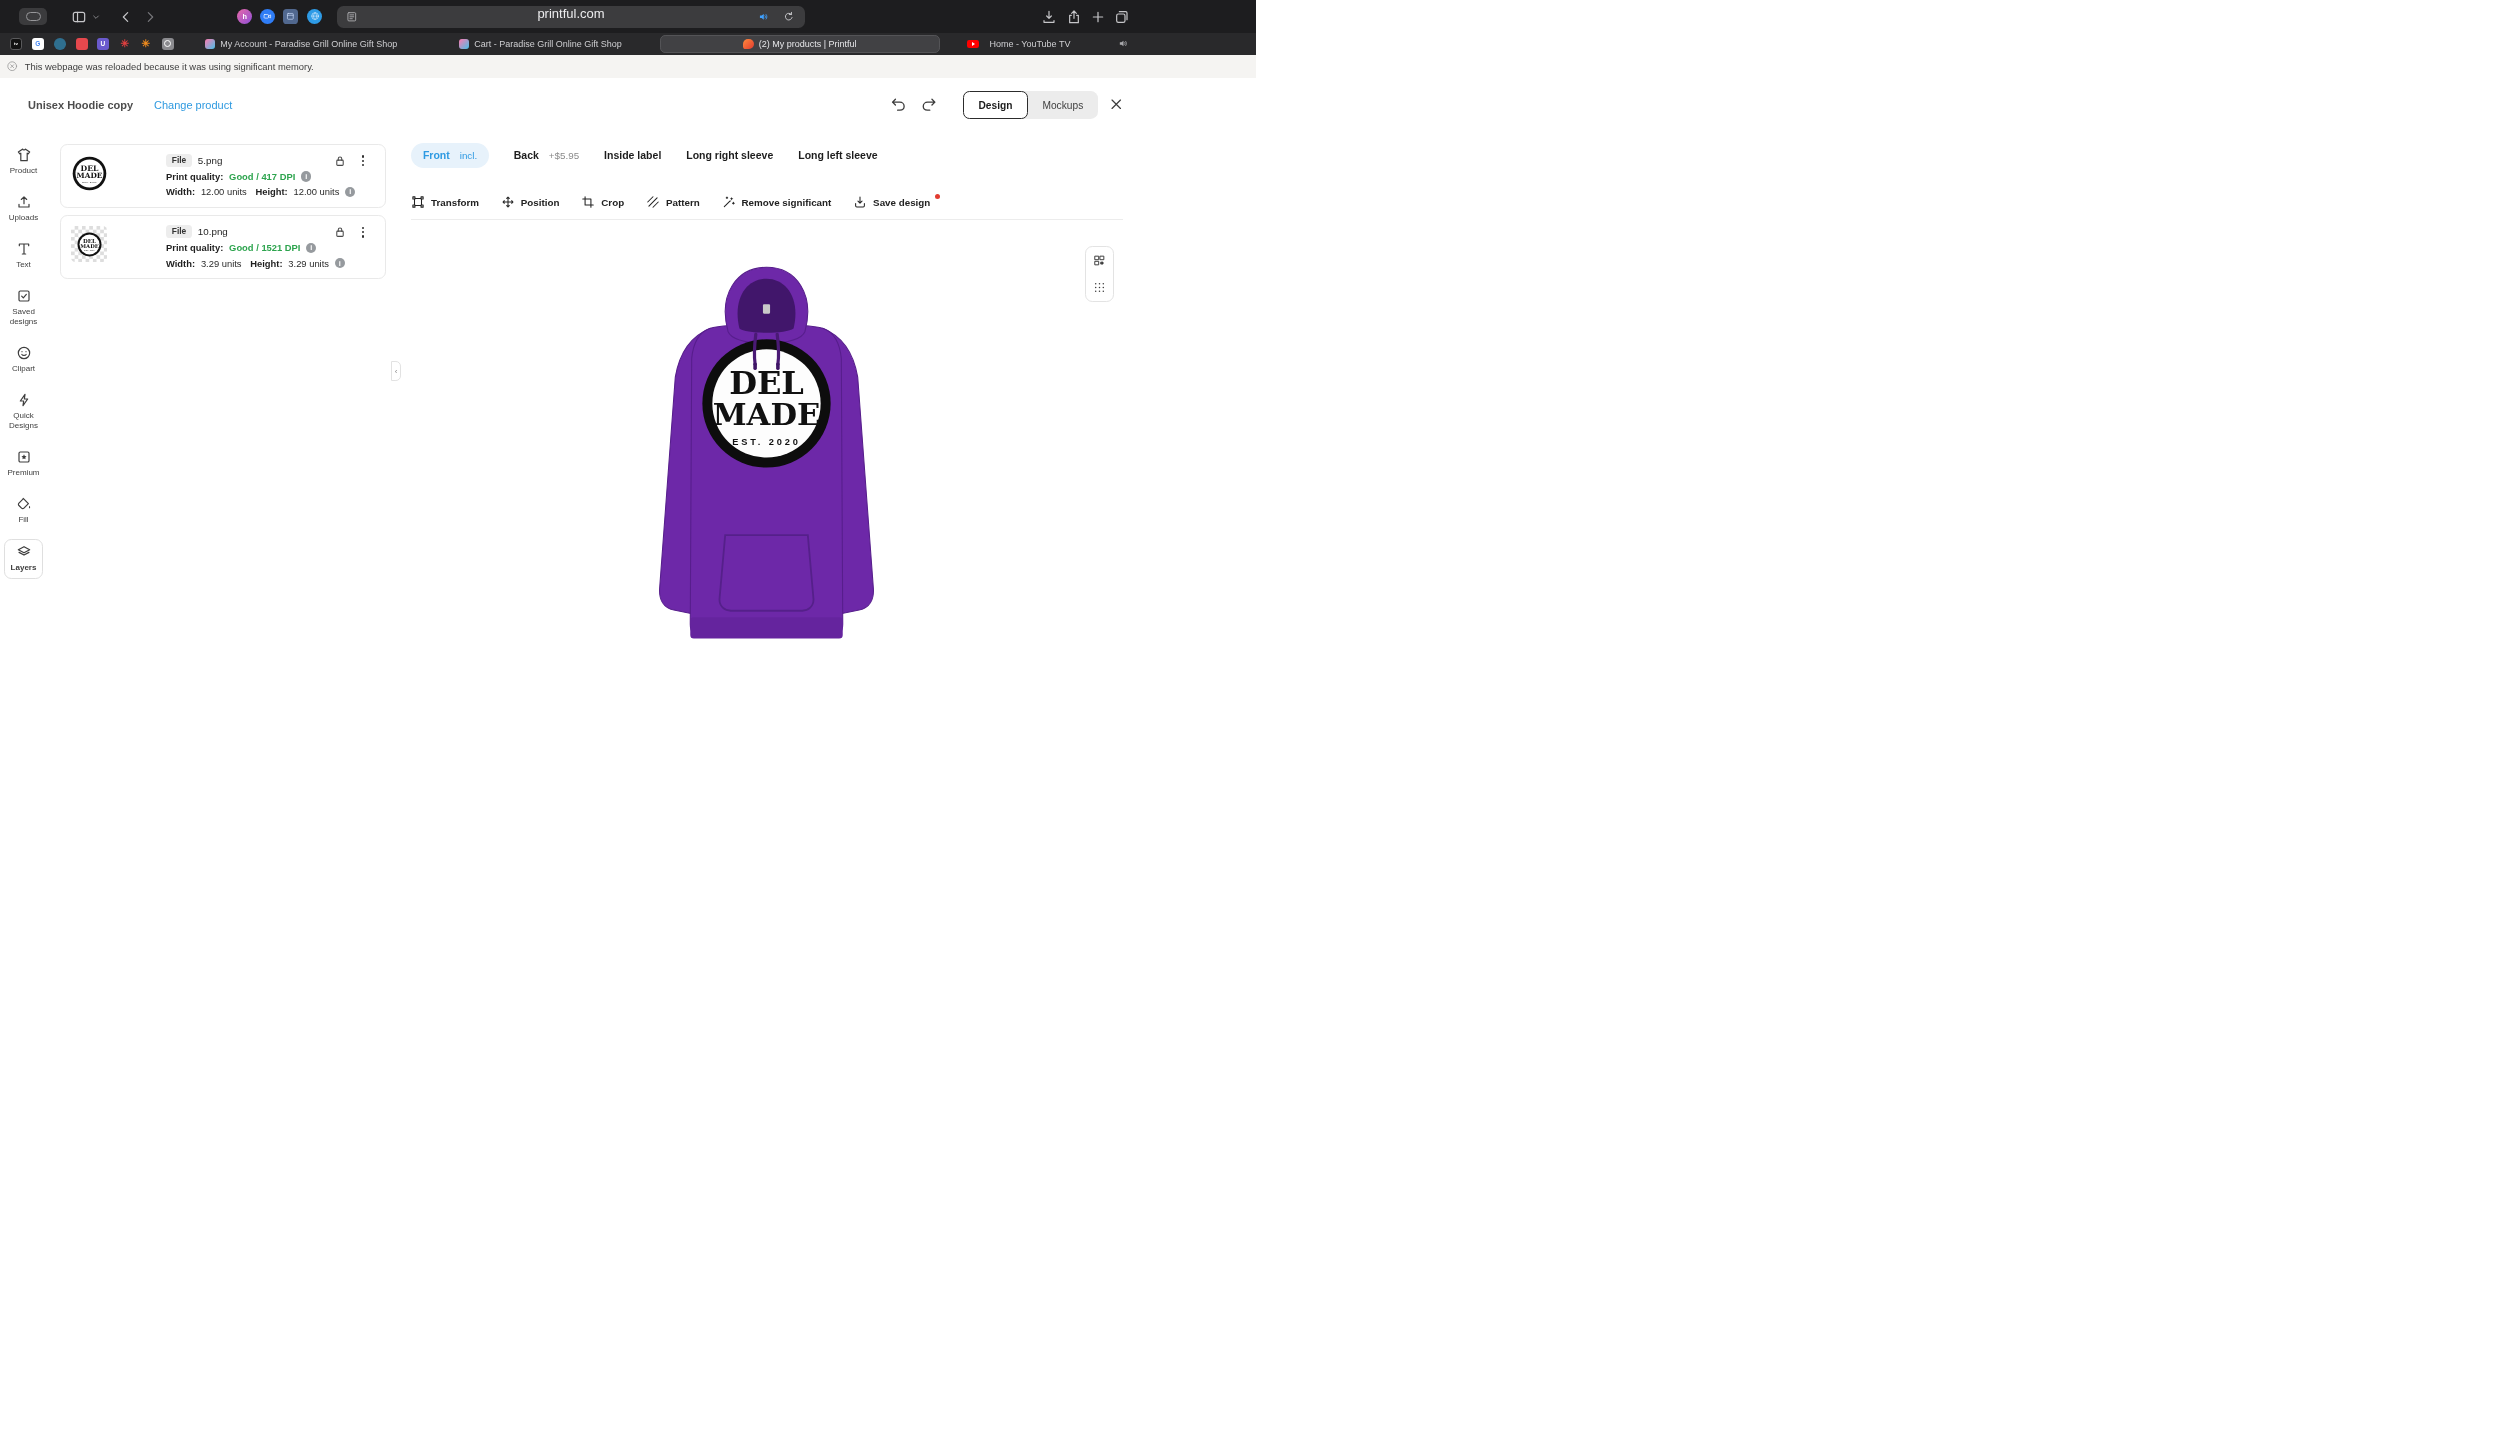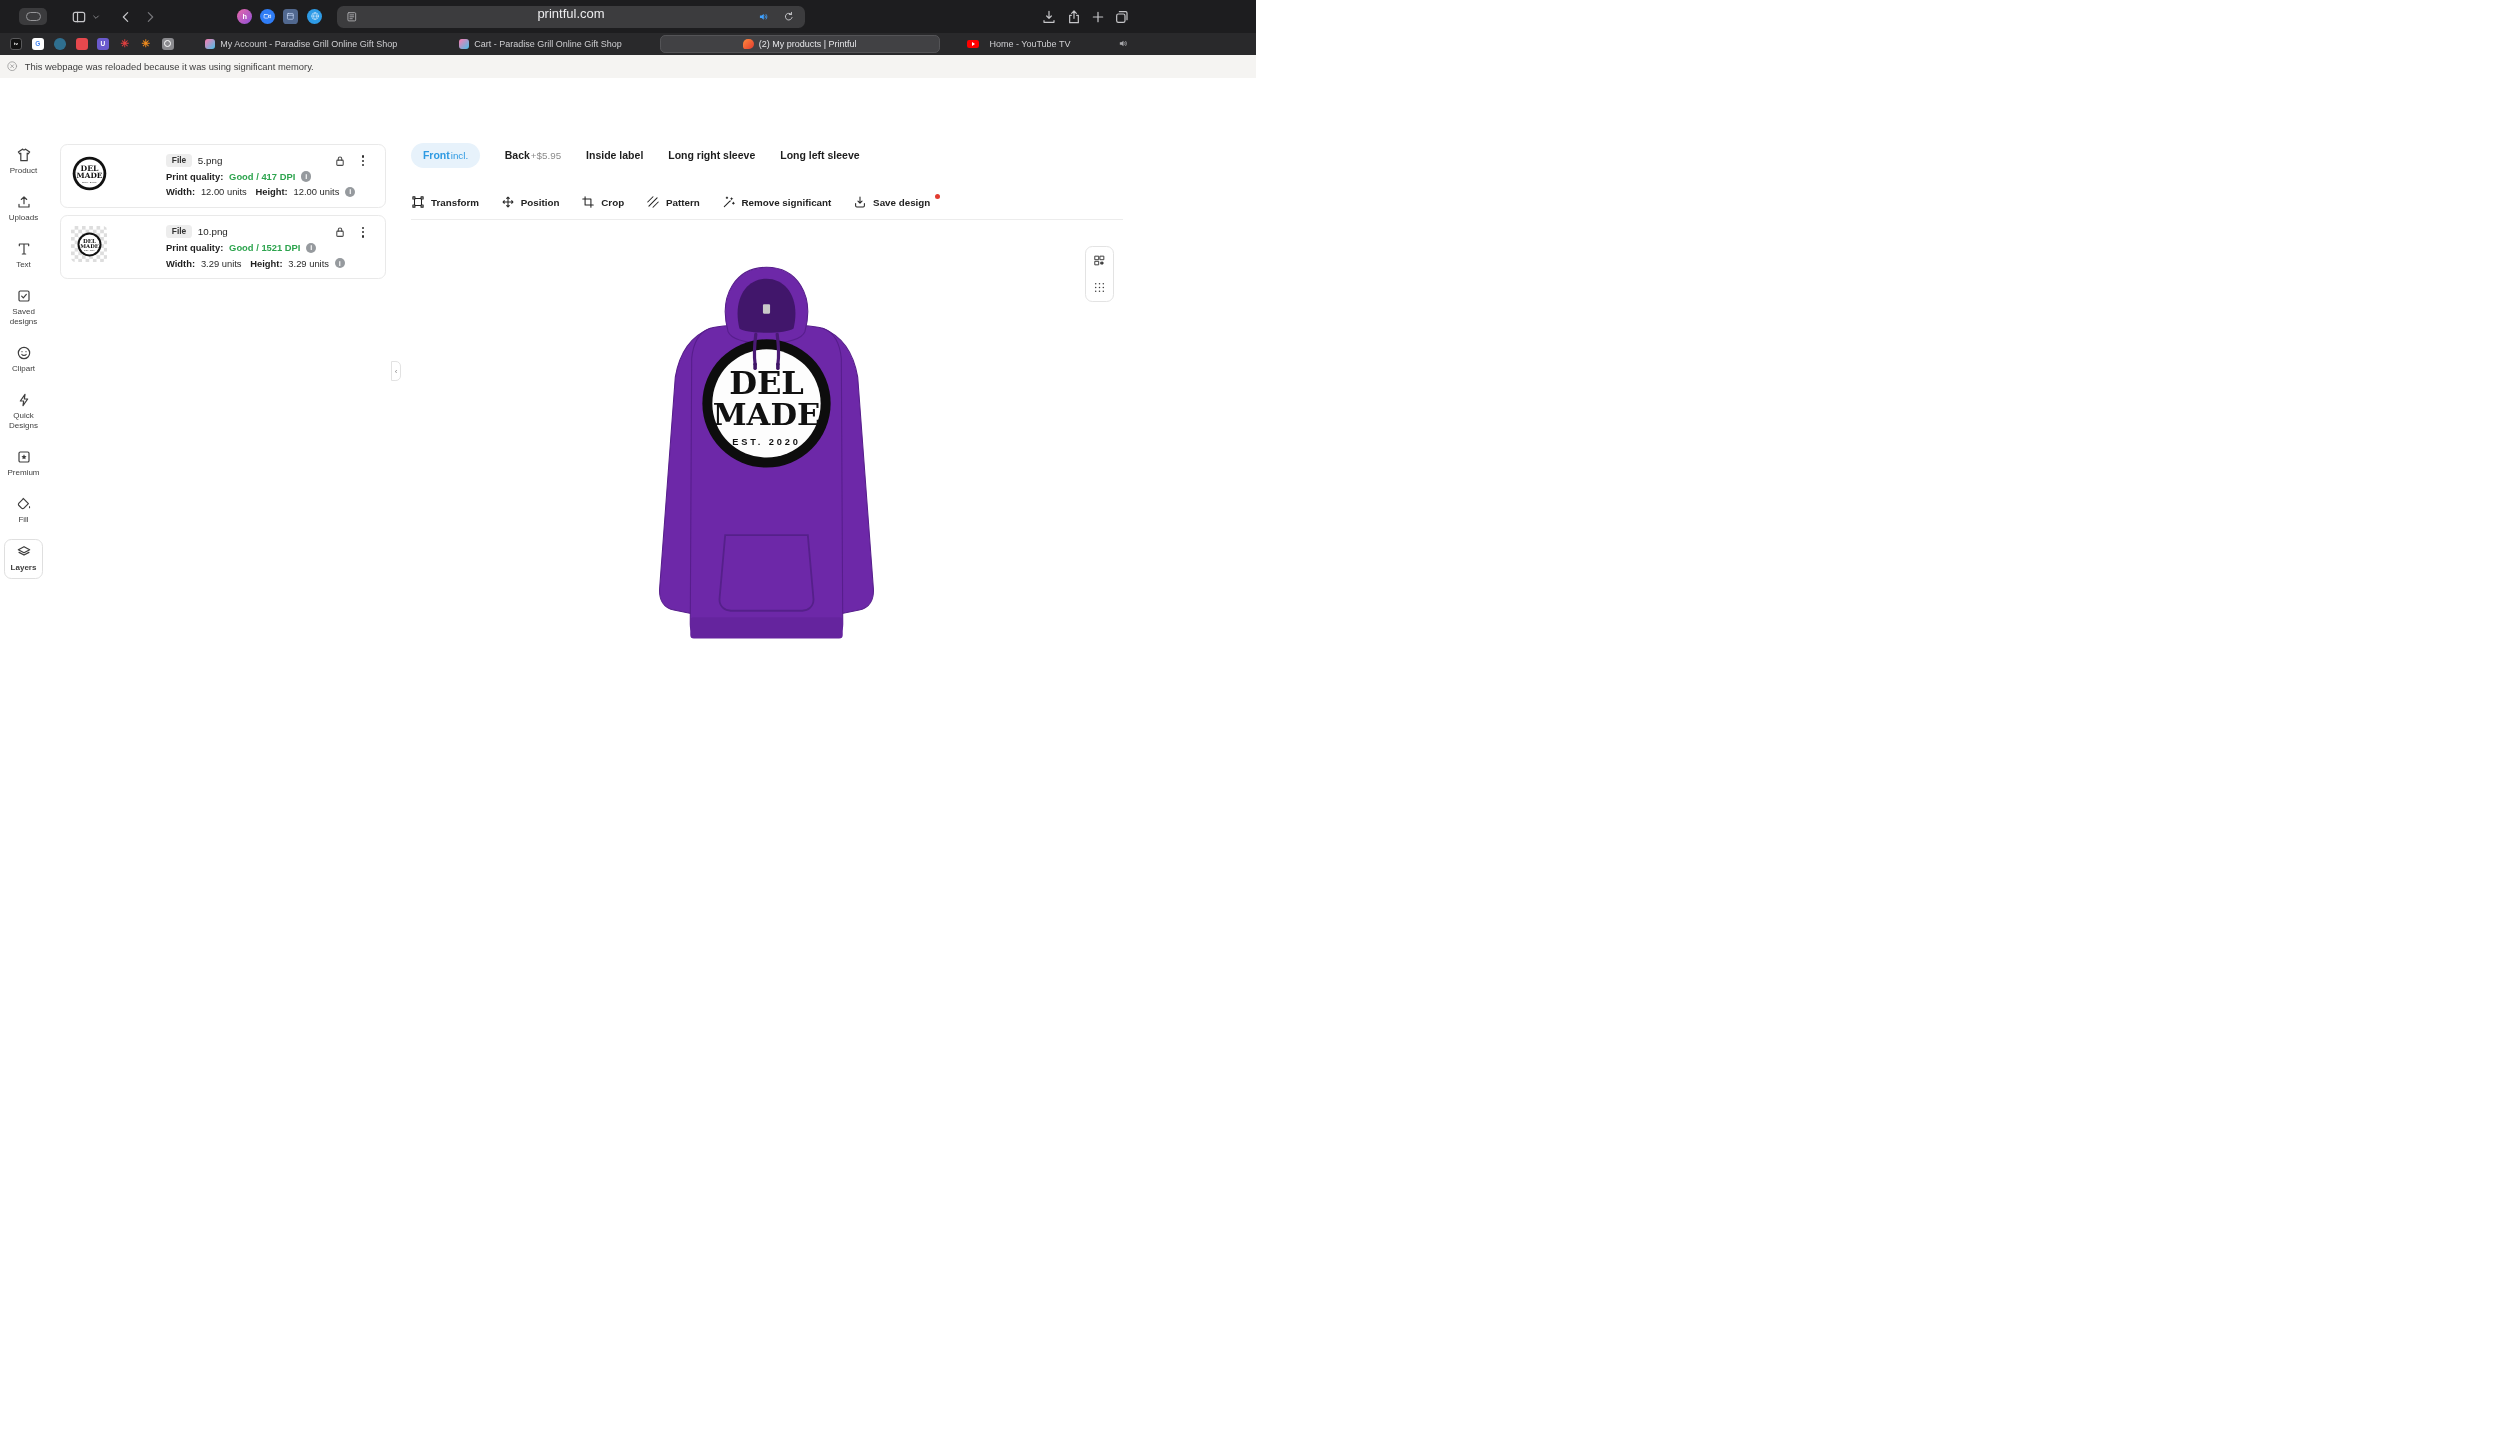--- a/index.html
+++ b/index.html
@@ -243,6 +243,29 @@
     <span>This webpage was reloaded because it was using significant memory.</span>
   </div>
 
+  <div class="app-header">
+    <div class="abs prod-name">Unisex Hoodie copy</div>
+    <div class="abs change-product">Change product</div>
+    <div class="abs undo">
+      <svg class="ic" width="17.4" height="17.4" viewBox="0 0 24 24">
+          <path d="M7.5 4.5 L3.5 8.5 L7.5 12.5 M3.5 8.5 H13.5 C17 8.5 19.5 11 19.5 14.2 C19.5 17.4 17 19.5 13.8 19.5 H10.5"></path>
+        </svg>
+    </div>
+    <div class="abs redo">
+      <svg class="ic" width="17.4" height="17.4" viewBox="0 0 24 24">
+          <path d="M16.5 4.5 L20.5 8.5 L16.5 12.5 M20.5 8.5 H10.5 C7 8.5 4.5 11 4.5 14.2 C4.5 17.4 7 19.5 10.2 19.5 H13.5"></path>
+        </svg>
+    </div>
+    <div class="abs segmented">
+      <div class="seg active">Design</div>
+      <div class="seg">Mockups</div>
+    </div>
+    <div class="abs close-x">
+      <svg class="ic" width="14.5" height="14.5" viewBox="0 0 24 24" style="stroke-width:2">
+          <path d="M5 5 L19 19 M19 5 L5 19"></path>
+        </svg>
+    </div>
+  </div>
 
   <nav class="rail">
     <div class="rail-item">

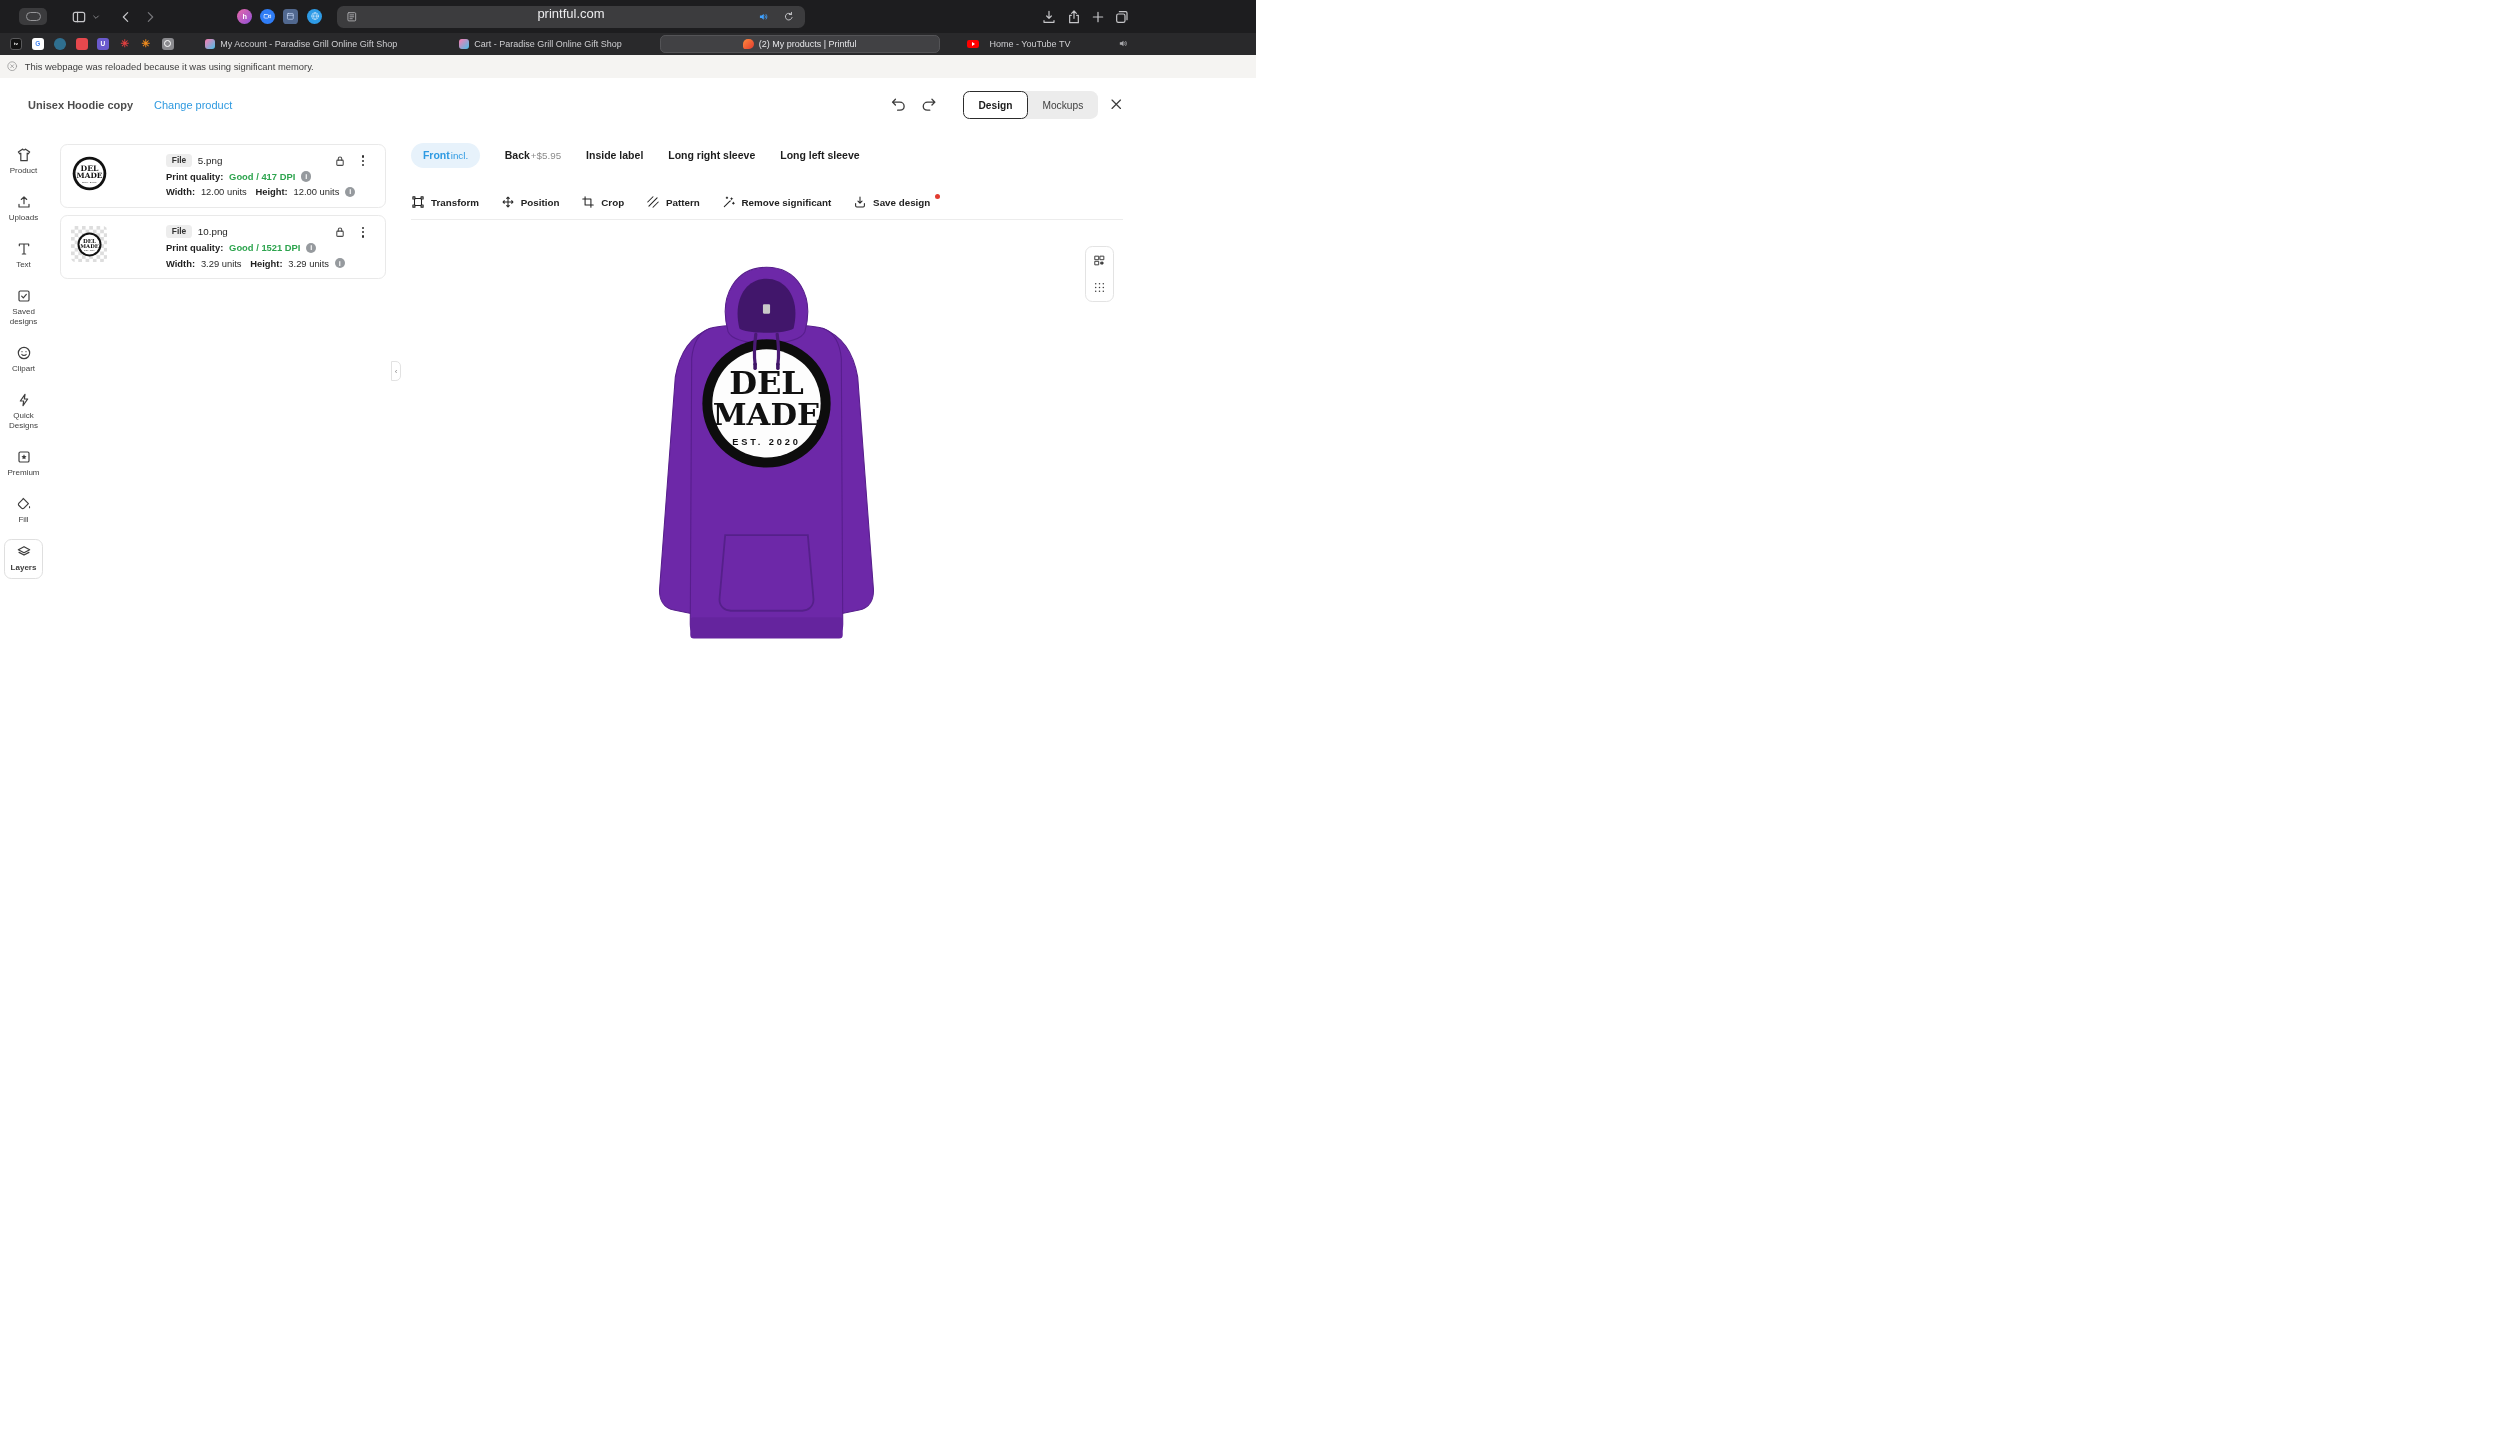--- a/index.html
+++ b/index.html
@@ -89,7 +89,7 @@
   
   .editor { position:absolute; left:396px; top:131px; right:0; bottom:0; background:#fff; }
   .placements { position:absolute; left:15.3px; top:11.6px; display:flex; align-items:center; gap:25px; }
-  .placement { font-size:10.5px; font-weight:bold; color:#1d1d1d; cursor:pointer; display:flex; align-items:baseline; gap:1px; }
+  .placement { font-size:10.5px; font-weight:bold; color:#1d1d1d; cursor:pointer; display:flex; align-items:baseline; gap:10px; }
   .placement .sfx { font-weight:normal; font-size:9.8px; color:#8a8a8a; }
   .placement.active { background:#e7f2fb; border-radius:14px; padding:6.5px 11.6px; color:#2e9ae2; }
   .placement.active .sfx { color:#2e9ae2; }

